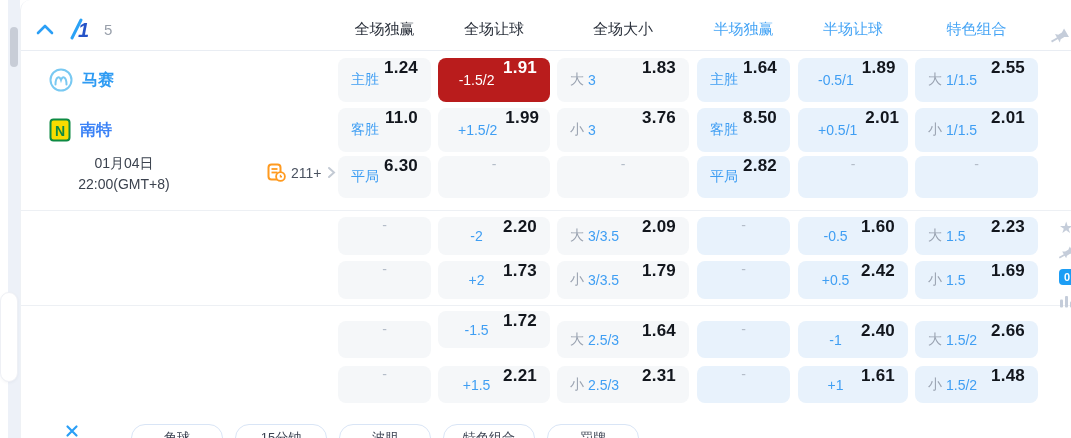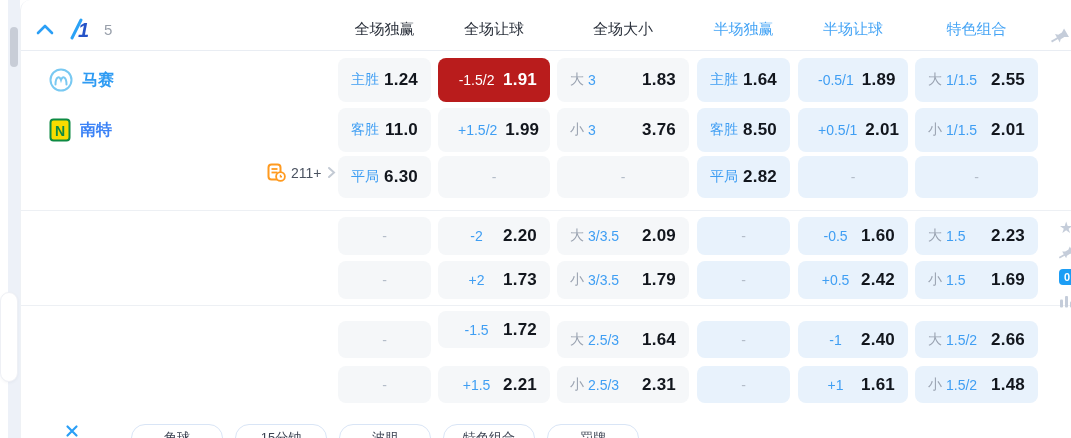--- a/index.html
+++ b/index.html
@@ -36,7 +36,7 @@
   .more-markets{position:absolute;left:246px;top:163px;display:flex;align-items:center;gap:5px;cursor:pointer;}
   .more-markets .cnt{font-size:14px;color:#4a5260;}
   
-  .cell{position:absolute;border-radius:8px;display:flex;align-items:center;
+  .cell{position:absolute;border-radius:8px;display:flex;
     justify-content:space-between;padding:0 13px;box-sizing:border-box;cursor:pointer;}
   .cell.full{background:#f5f7f9;}
   .cell.half{background:#e8f2fc;}

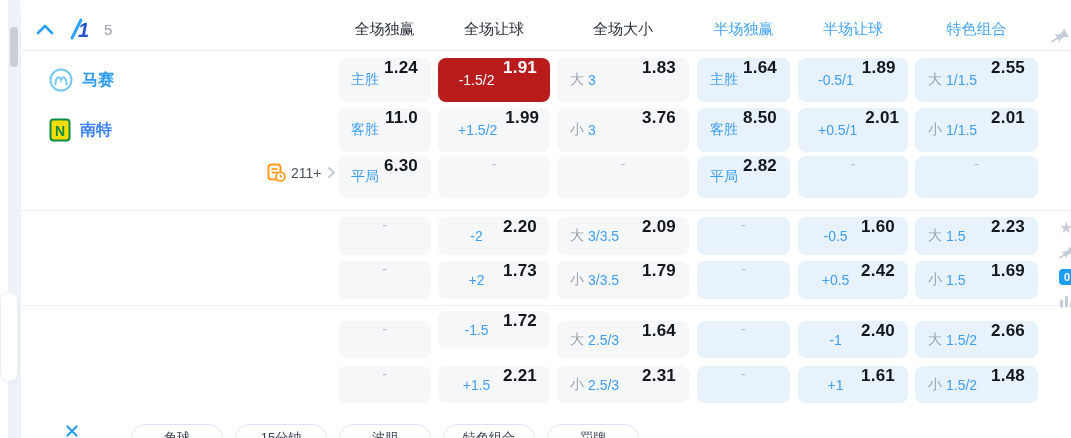--- a/index.html
+++ b/index.html
@@ -120,6 +120,10 @@
     <span class="team-name away">南特</span>
   </div>
 
+  <div class="kickoff">
+    <div>01月04日</div>
+    <div>22:00(GMT+8)</div>
+  </div>
 
   <div class="more-markets">
     <span style="display:flex;">

